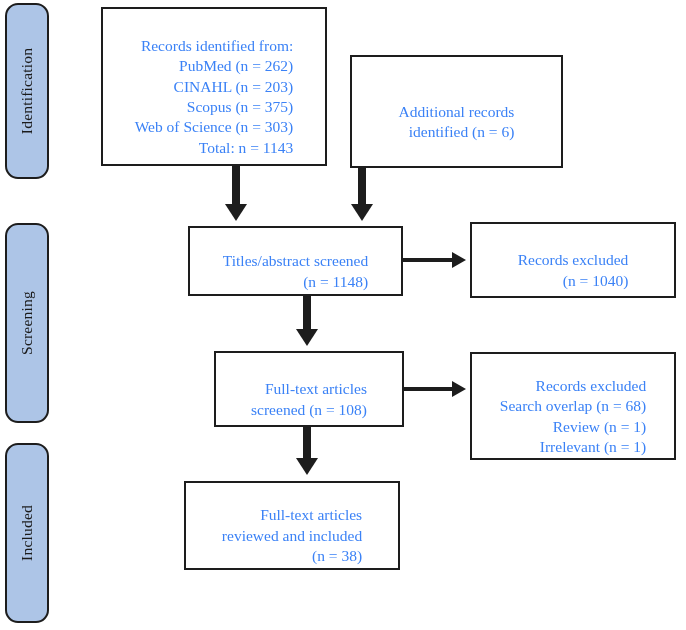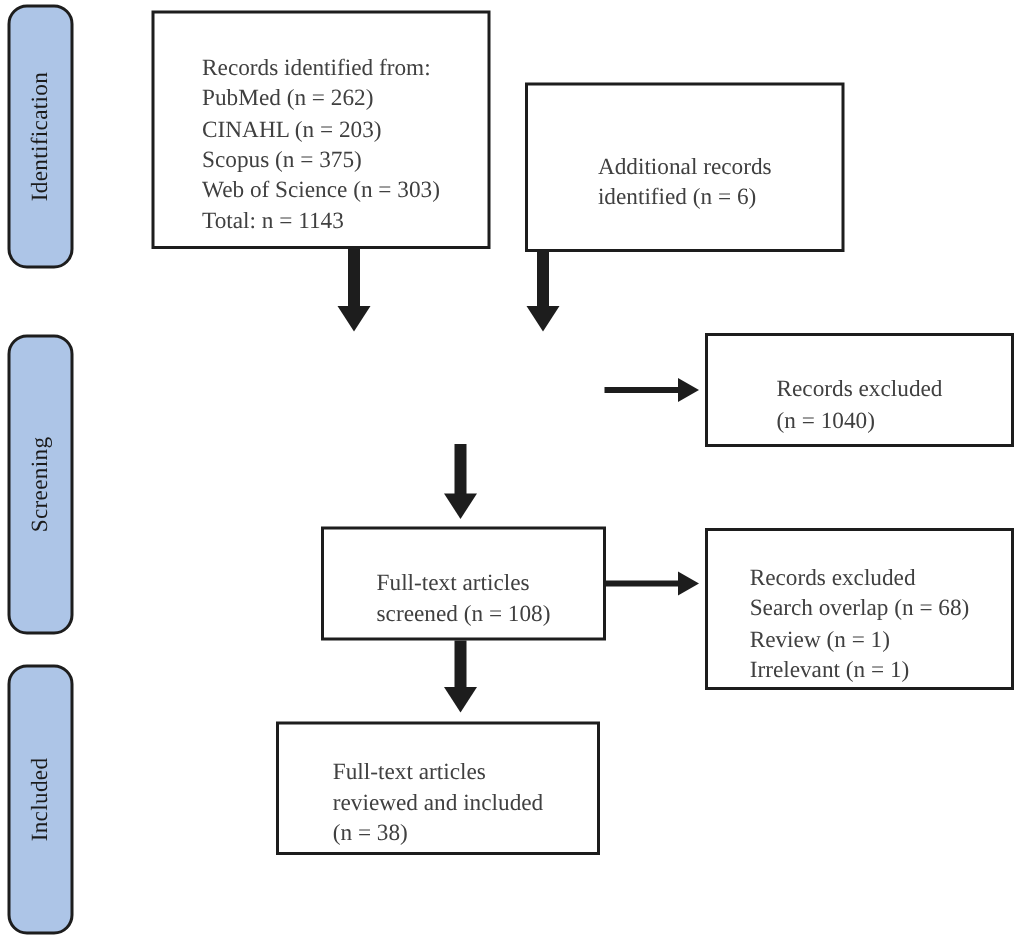--- a/index.html
+++ b/index.html
@@ -47,10 +47,10 @@
     justify-content: center;
   }
   .flow-box-text {
-    text-align: left;
+    text-align: right;
     font-size: 15.5px;
     line-height: 1.32;
-    color: #404040;
+    color: #3b82f6;
     white-space: pre-line;
     padding: 0 6px;
     margin-top: 21px;

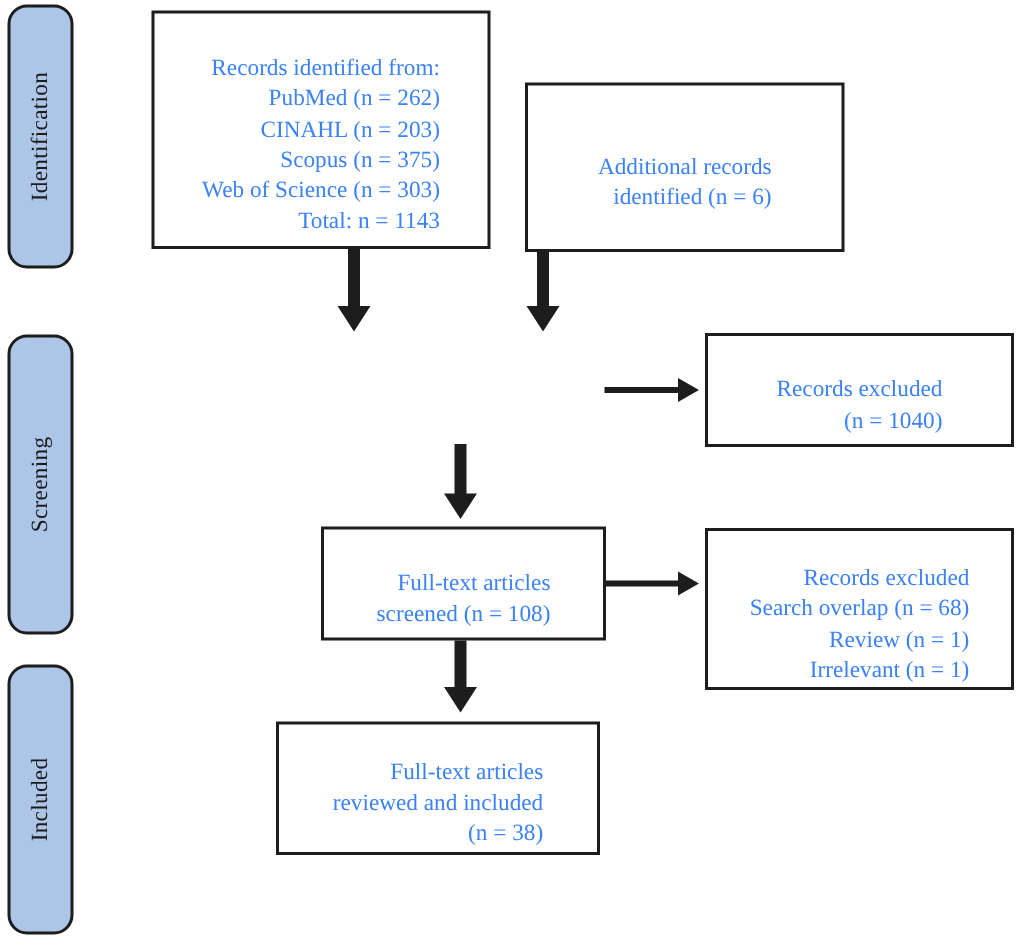--- a/index.html
+++ b/index.html
@@ -119,6 +119,10 @@
   <div class="vline" style="left:358px; top:168px; width:8px; height:38px;"></div>
   <div class="arrow-down" style="left:351px; top:204px;"></div>
 
+  <div class="flow-box" style="left:188px; top:226px; width:215px; height:70px;">
+    <div class="flow-box-text">Titles/abstract screened
+(n = 1148)</div>
+  </div>
 
   <div class="flow-box" style="left:470px; top:222px; width:206px; height:76px;">
     <div class="flow-box-text">Records excluded

